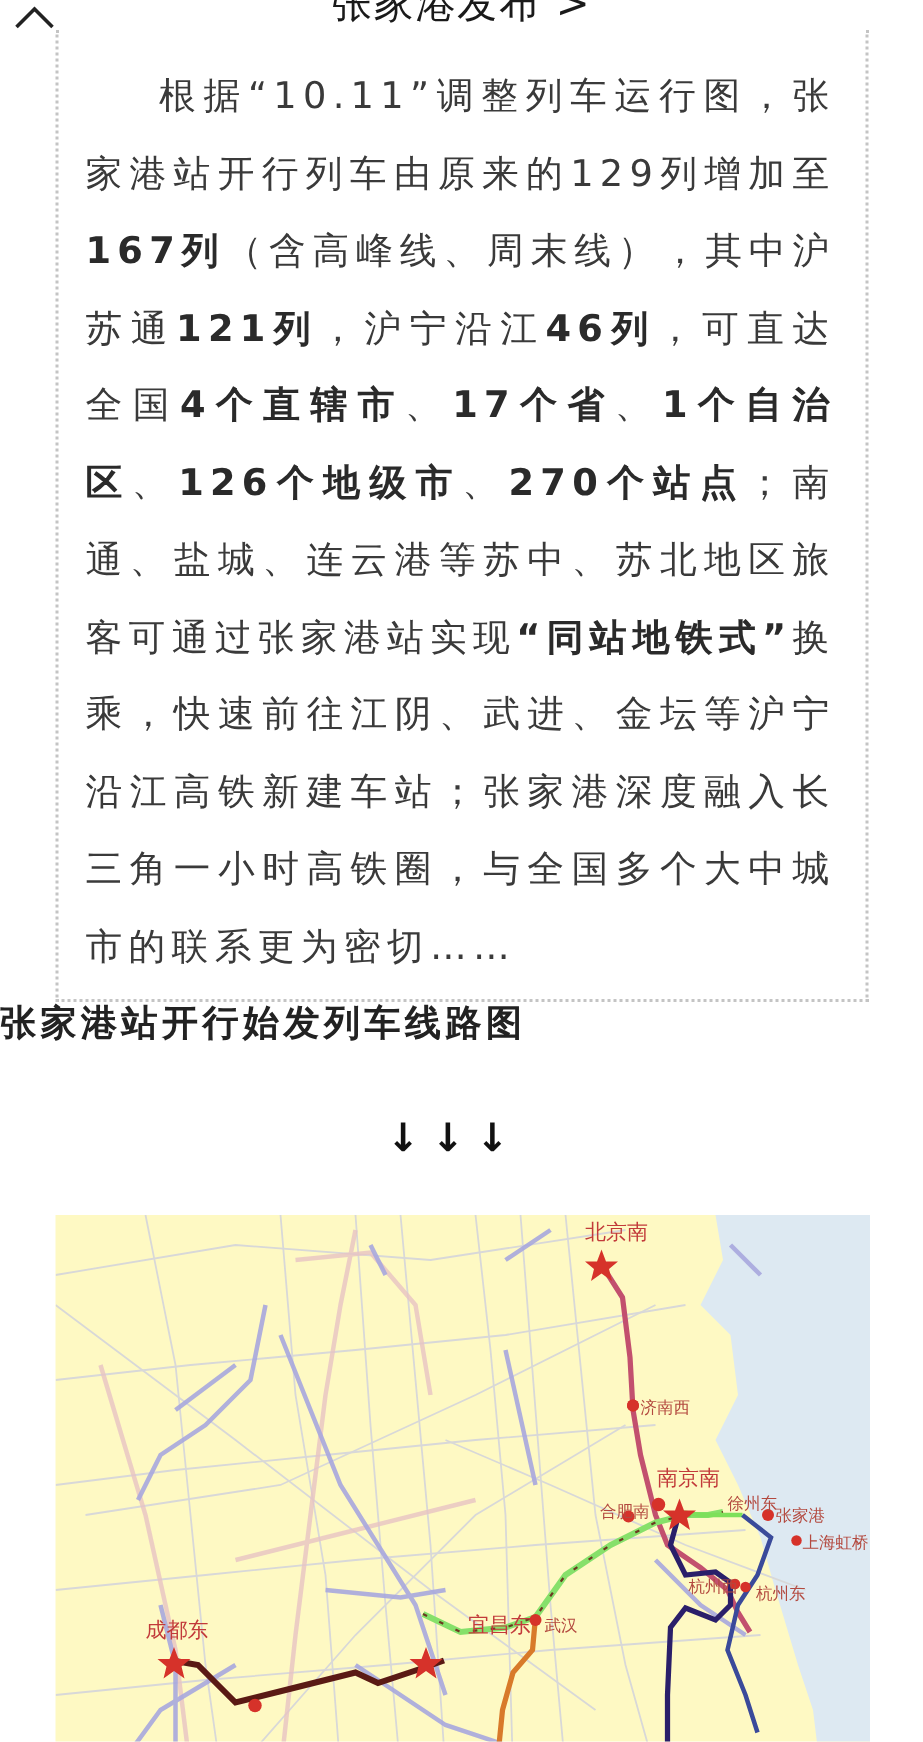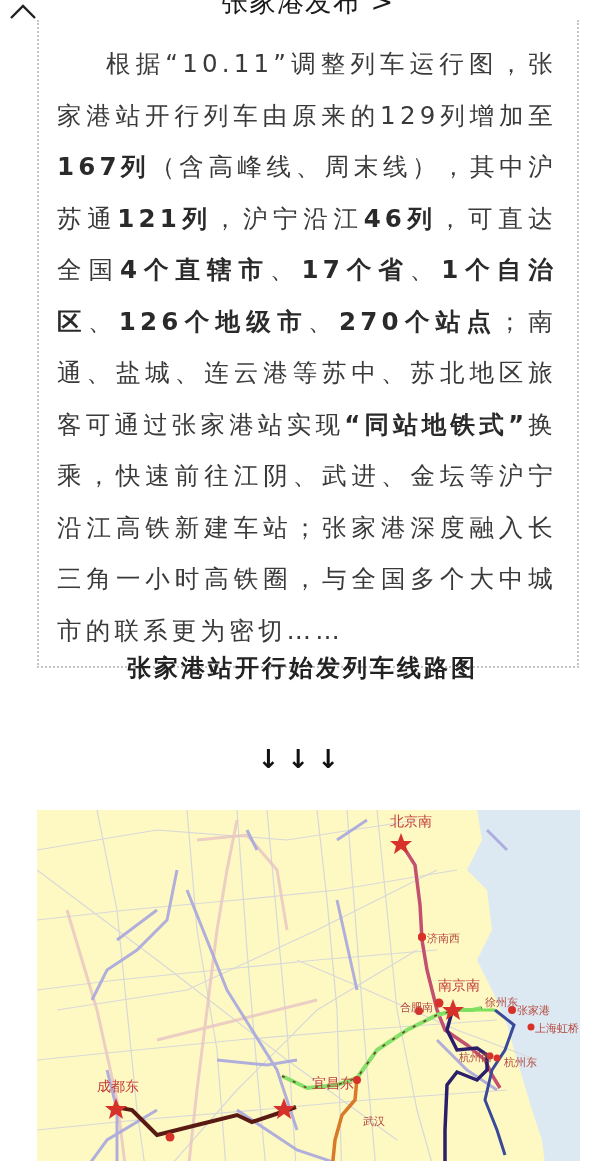--- a/index.html
+++ b/index.html
@@ -47,7 +47,7 @@
     .article-text b { font-weight: bold; color: #2a2a2a; }
 
     .section-title {
-      position: absolute; left: 0; right: 0; top: 652px; text-align: center;
+      position: absolute; left: 0; right: 0; top: 666px; 
       font-size: 24px; letter-spacing: 3px; color: #222; font-weight: bold;
     }
     .arrows {

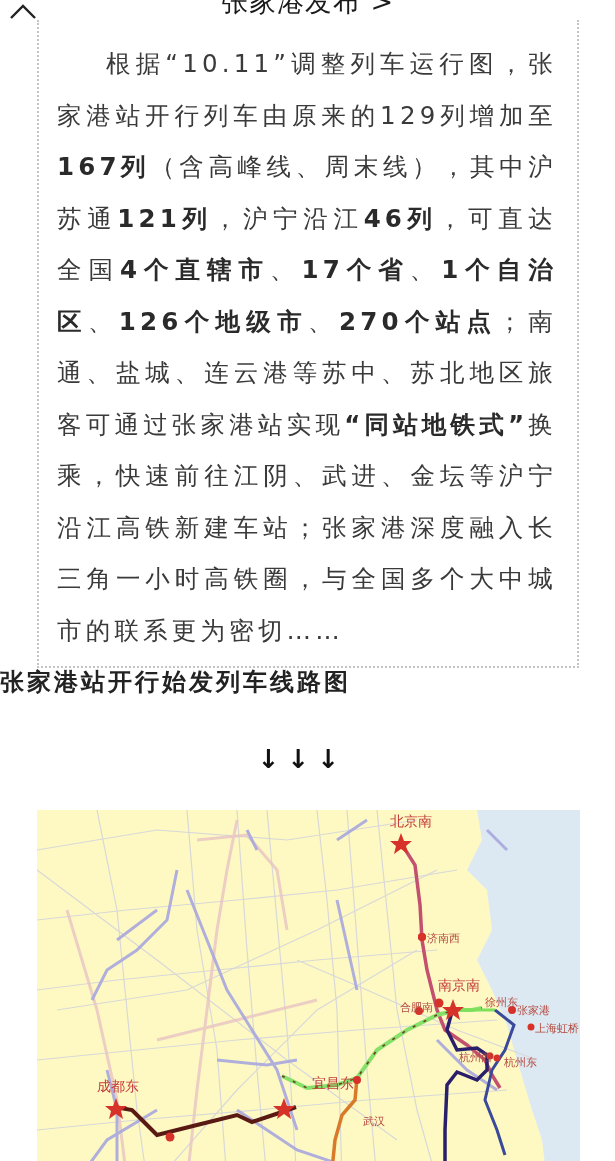--- a/index.html
+++ b/index.html
@@ -270,7 +270,7 @@
     <div class="map-label big" style="left:60px;top:268px;">成都东</div>
     <div class="map-label small" style="left:118px;top:336px;margin-top:36px;">重庆北</div>
     <div class="map-label big" style="left:236px;top:265px;margin-left:39px;">宜昌东</div>
-    <div class="map-label small" style="left:326px;top:266px;margin-top:38px;">武汉</div>
+    <div class="map-label small" style="left:326px;top:266px;">武汉</div>
     <div class="map-label small" style="left:296px;top:358px;">长沙南</div>
   </div>
 

